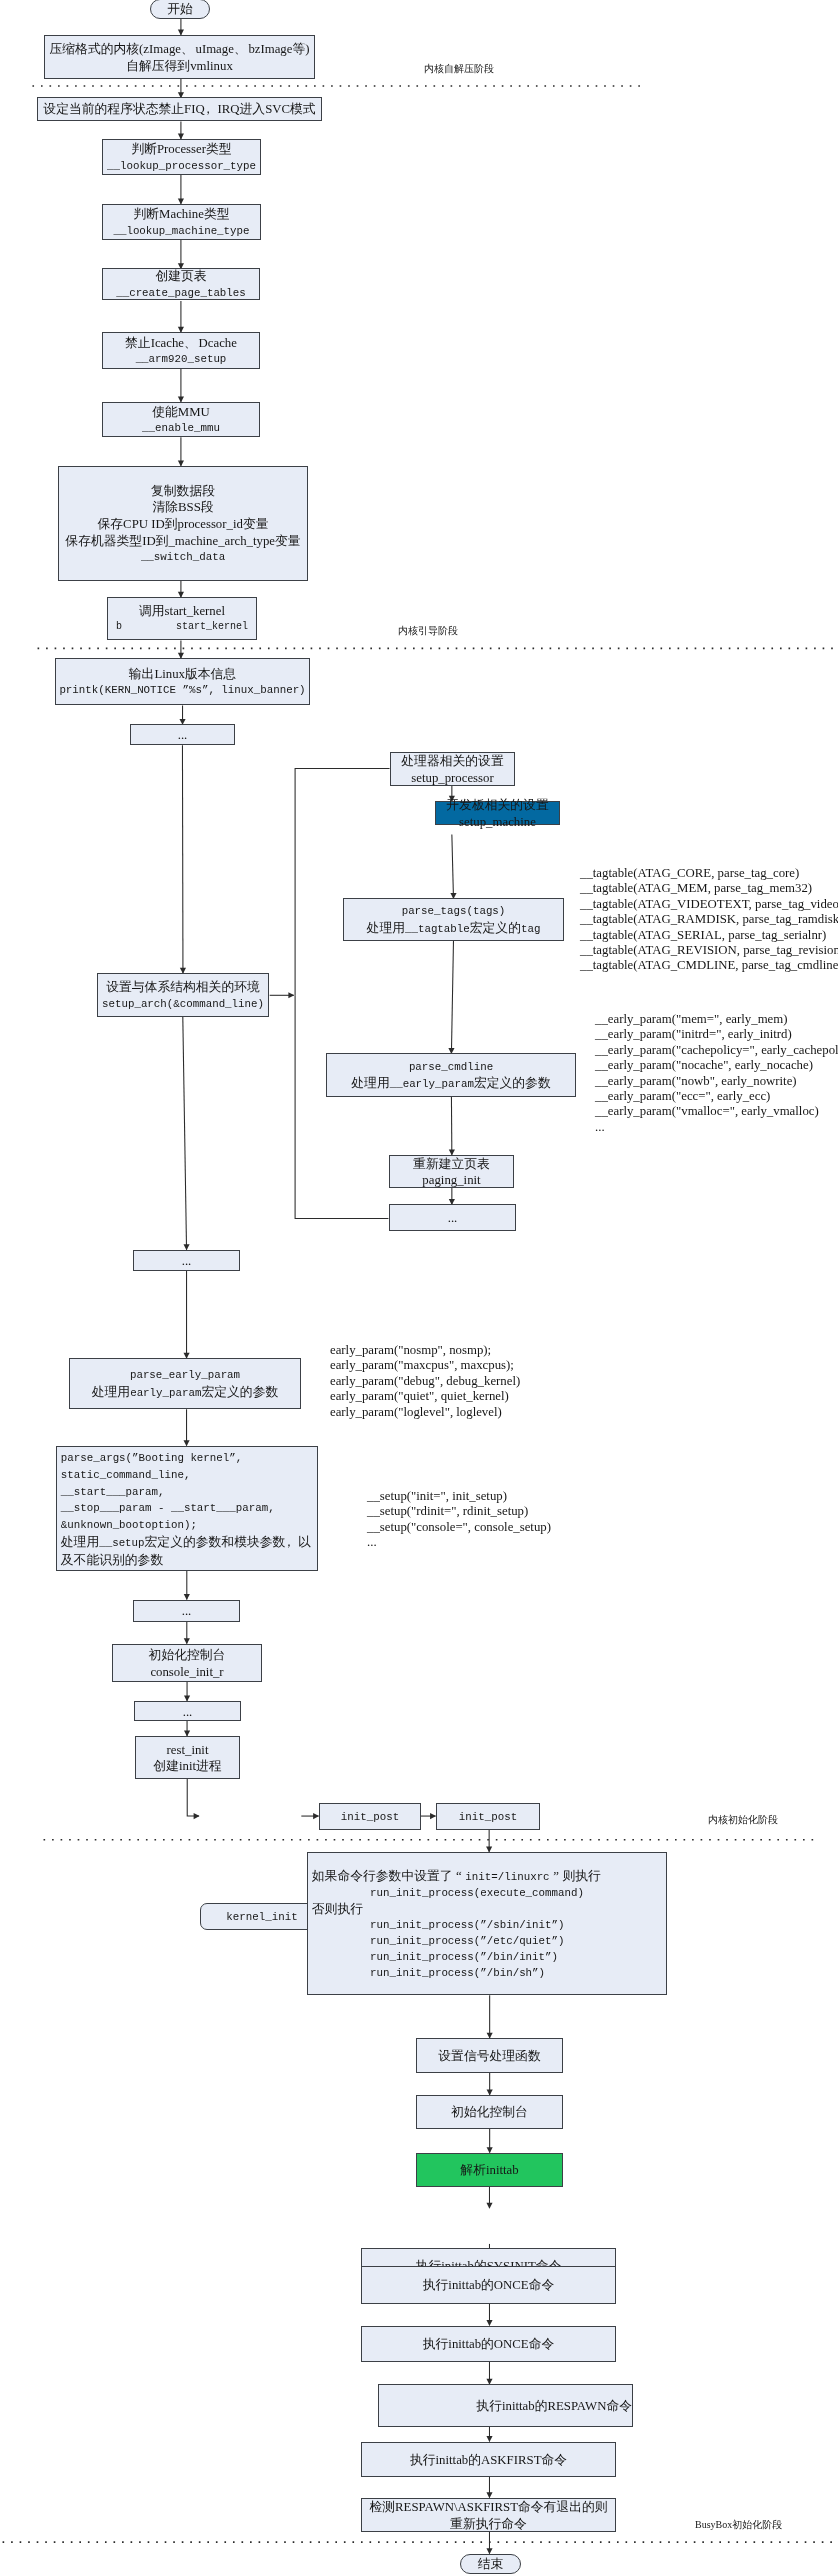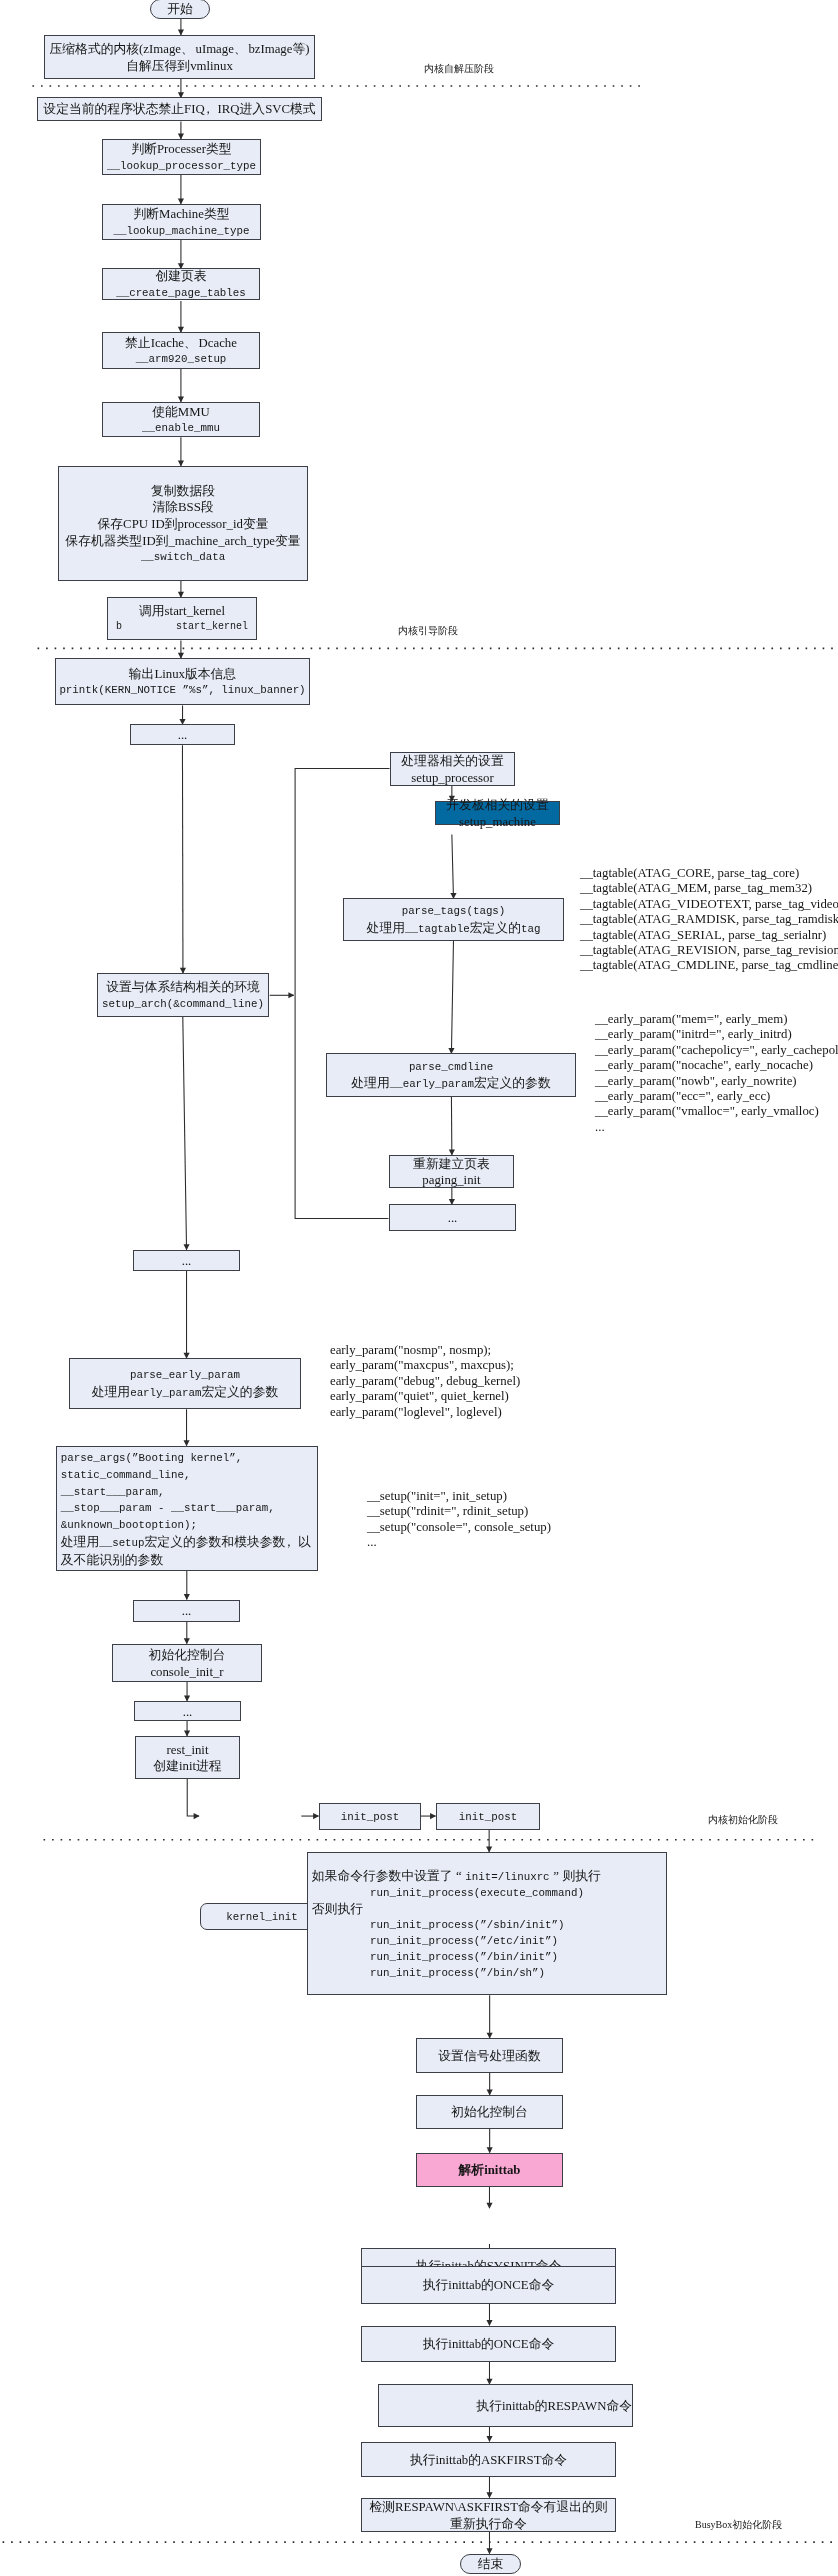--- a/index.html
+++ b/index.html
@@ -238,7 +238,7 @@
       <div class="ln st-mono">         run_init_process(execute_command)</div>
       <div class="ln st-cn">否则执行</div>
       <div class="ln st-mono">         run_init_process(”/sbin/init”)</div>
-      <div class="ln st-mono">         run_init_process(”/etc/init”)</div>
+      <div class="ln st-mono">         run_init_process(”/etc/quiet”)</div>
       <div class="ln st-mono">         run_init_process(”/bin/init”)</div>
       <div class="ln st-mono">         run_init_process(”/bin/sh”)</div>
     </div>

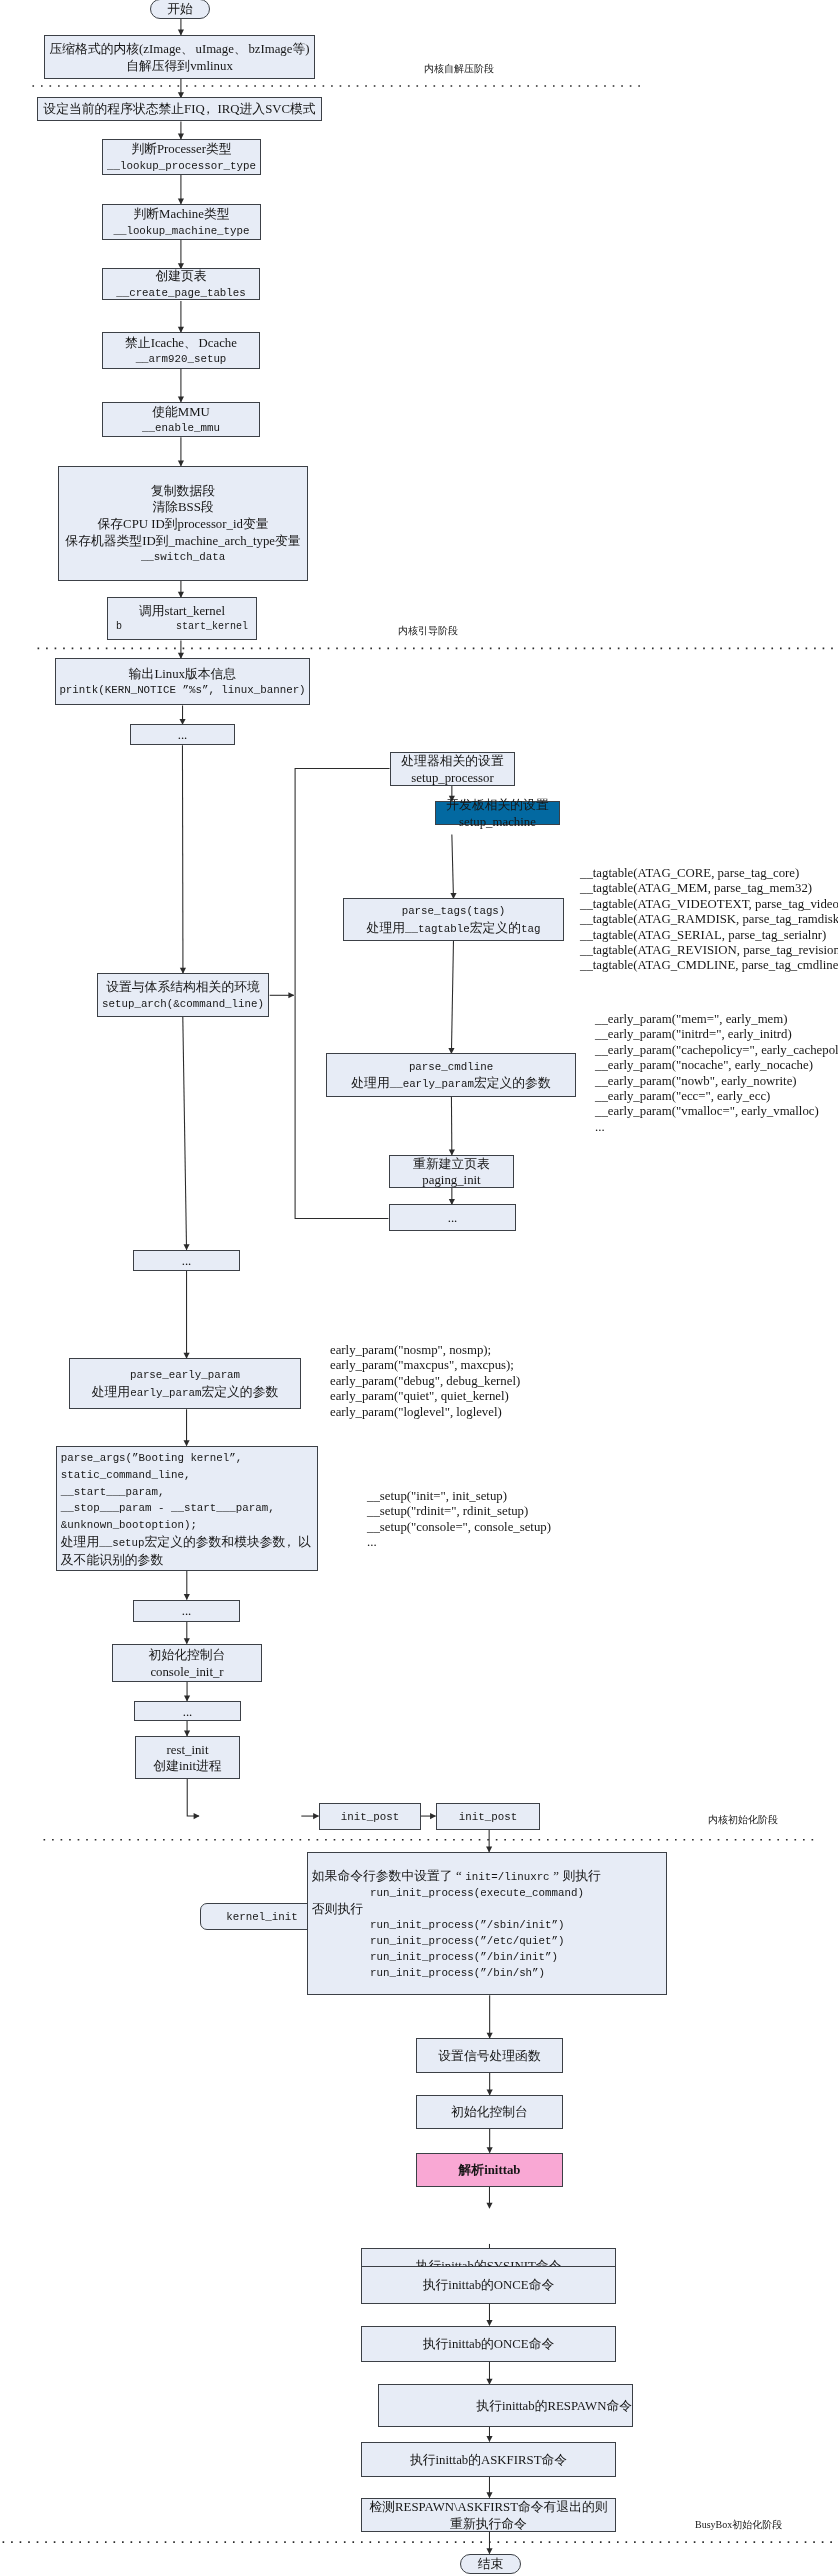--- a/index.html
+++ b/index.html
@@ -248,7 +248,7 @@
     <div class="node shape-rect" style="left:416px;top:2095px;width:147px;height:34px;background:#e7ecf6;border-color:#3c4046;">
       <div class="ln st-cn">初始化控制台</div>
     </div>
-    <div class="node shape-rect" style="left:416px;top:2153px;width:147px;height:34px;background:#f9a8d4;border-color:#3c4046;font-weight:bold;">
+    <div class="node shape-rect" style="left:416px;top:2153px;width:147px;height:34px;background:#22c55e;border-color:#3c4046;">
       <div class="ln st-cn">解析inittab</div>
     </div>
     <div class="node shape-rect" style="left:361px;top:2208px;width:255px;height:36px;background:#e7ecf6;border-color:#3c4046;margin-top:40px;">

